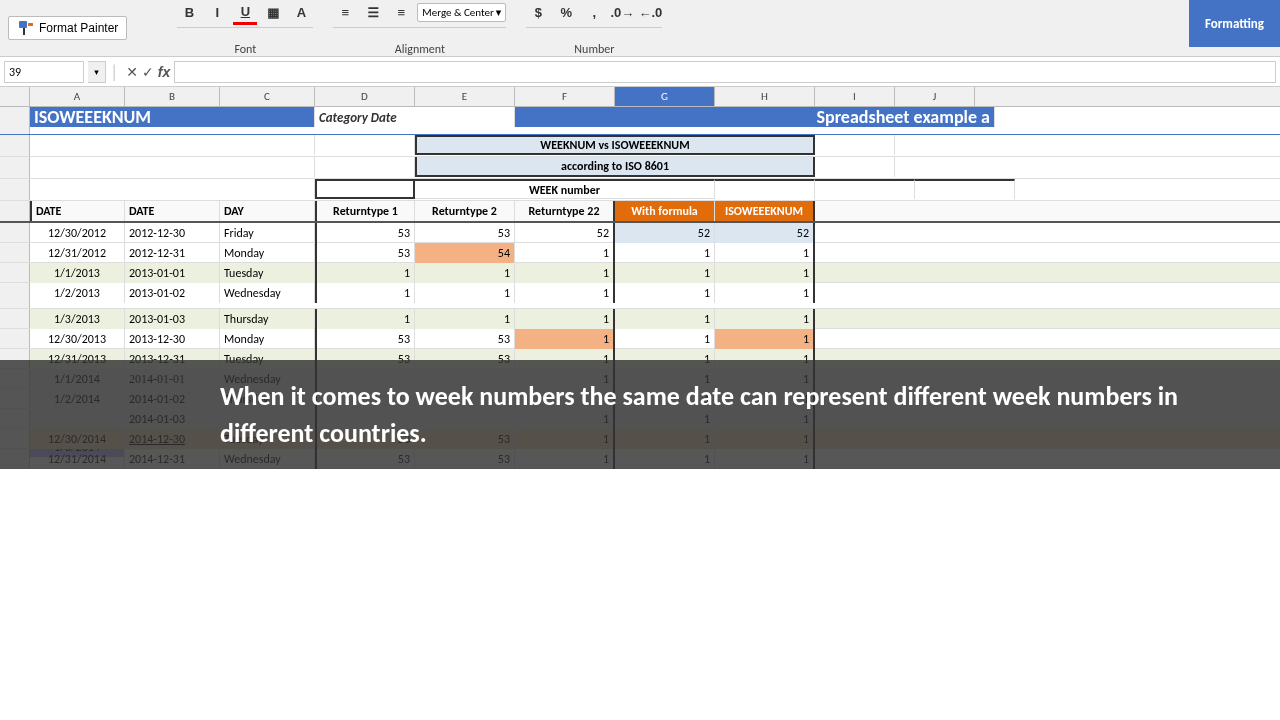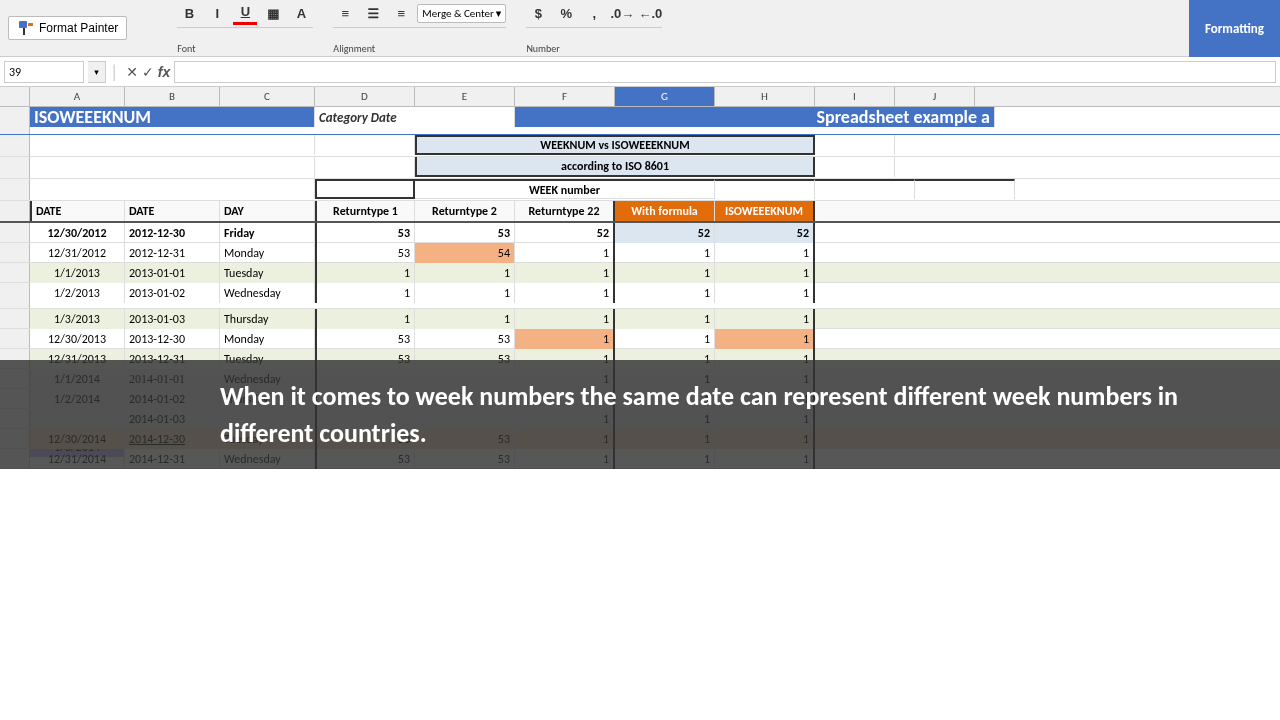--- a/index.html
+++ b/index.html
@@ -83,7 +83,7 @@
       position: absolute;
       right: 0;
       top: 0;
-      height: 57px;
+      height: 47px;
       background: #4472C4;
       color: #fff;
       display: flex;

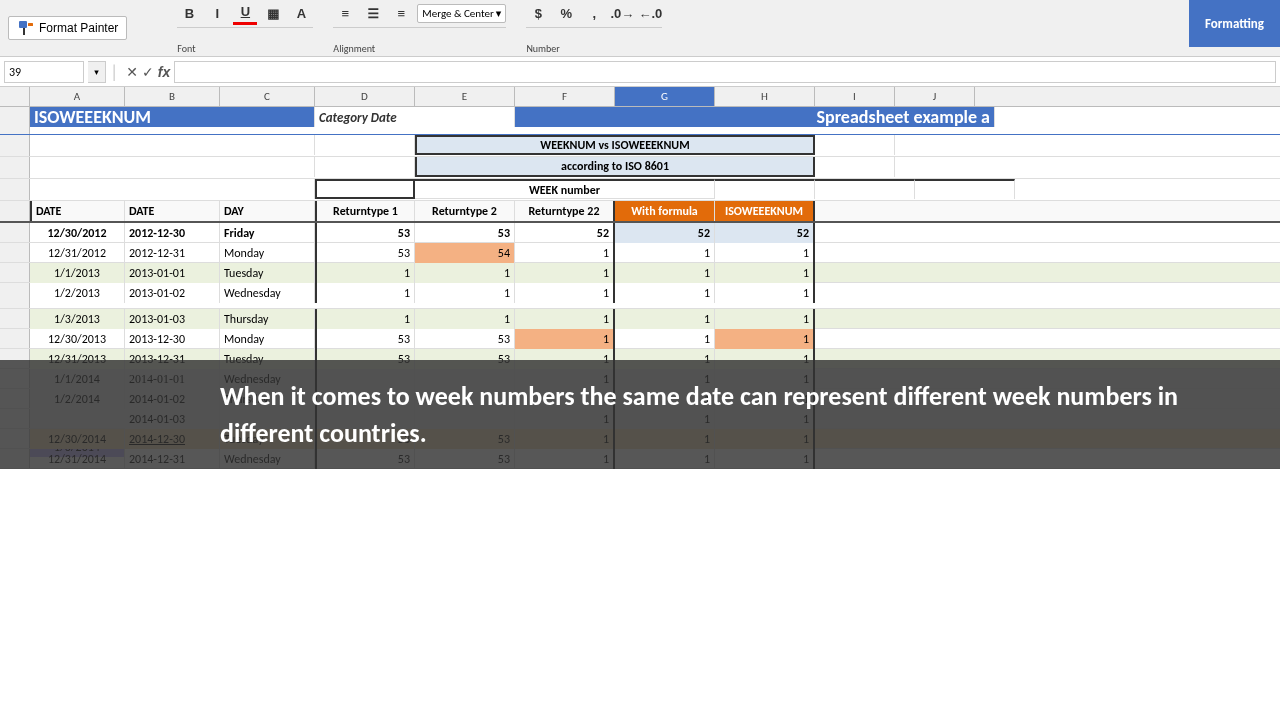--- a/index.html
+++ b/index.html
@@ -48,11 +48,12 @@
       align-items: center;
     }
     .ribbon-group-label {
-      font-size: 10px;
+      font-size: 12px;
       color: #444;
       border-top: 1px solid #ccc;
       padding-top: 14px;
       width: 100%;
+      text-align: center;
     }
     .ribbon-icon-btn {
       width: 24px; height: 24px;

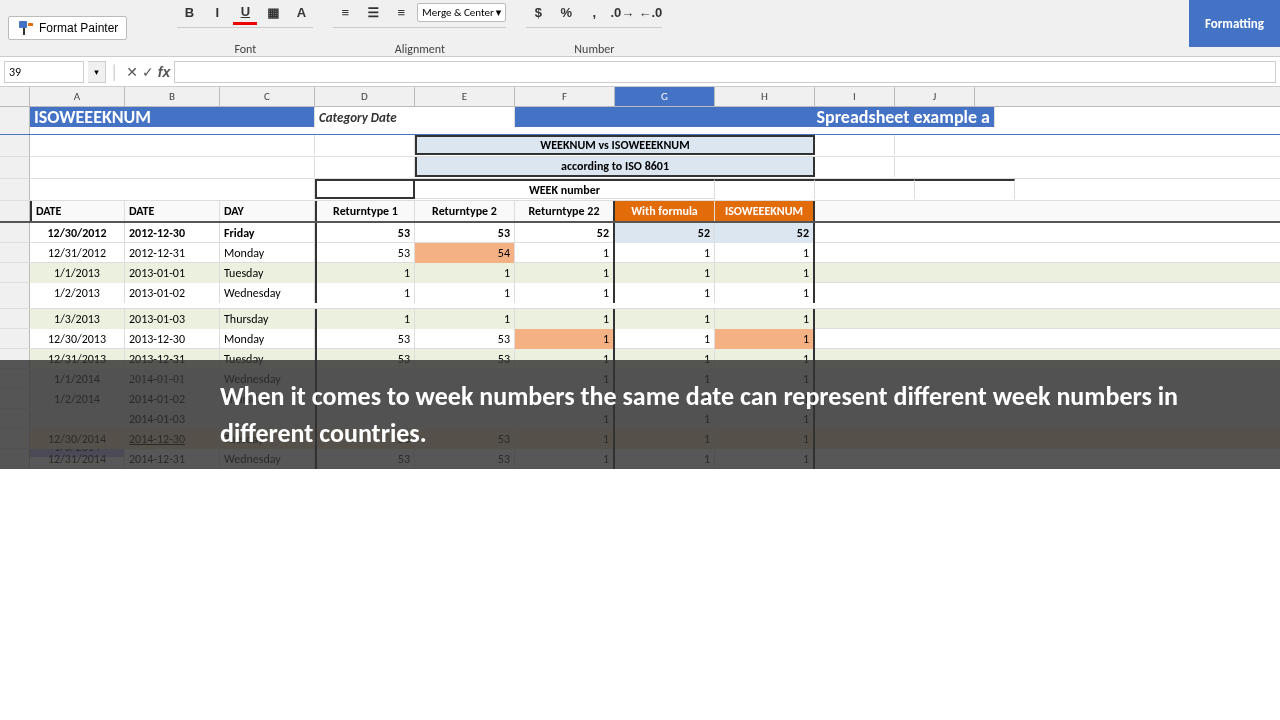--- a/index.html
+++ b/index.html
@@ -368,7 +368,7 @@
     <div class="cell col-h bold center bg-orange-dark" style="color:#fff;border-right:2px solid #333;">ISOWEEEKNUM</div>
   </div>
 
-  <div class="grid-row" style="height:20px;font-weight:bold;">
+  <div class="grid-row" style="height:20px;">
     <div class="row-header"></div>
     <div class="cell col-a center">12/30/2012</div>
     <div class="cell col-b">2012-12-30</div>

